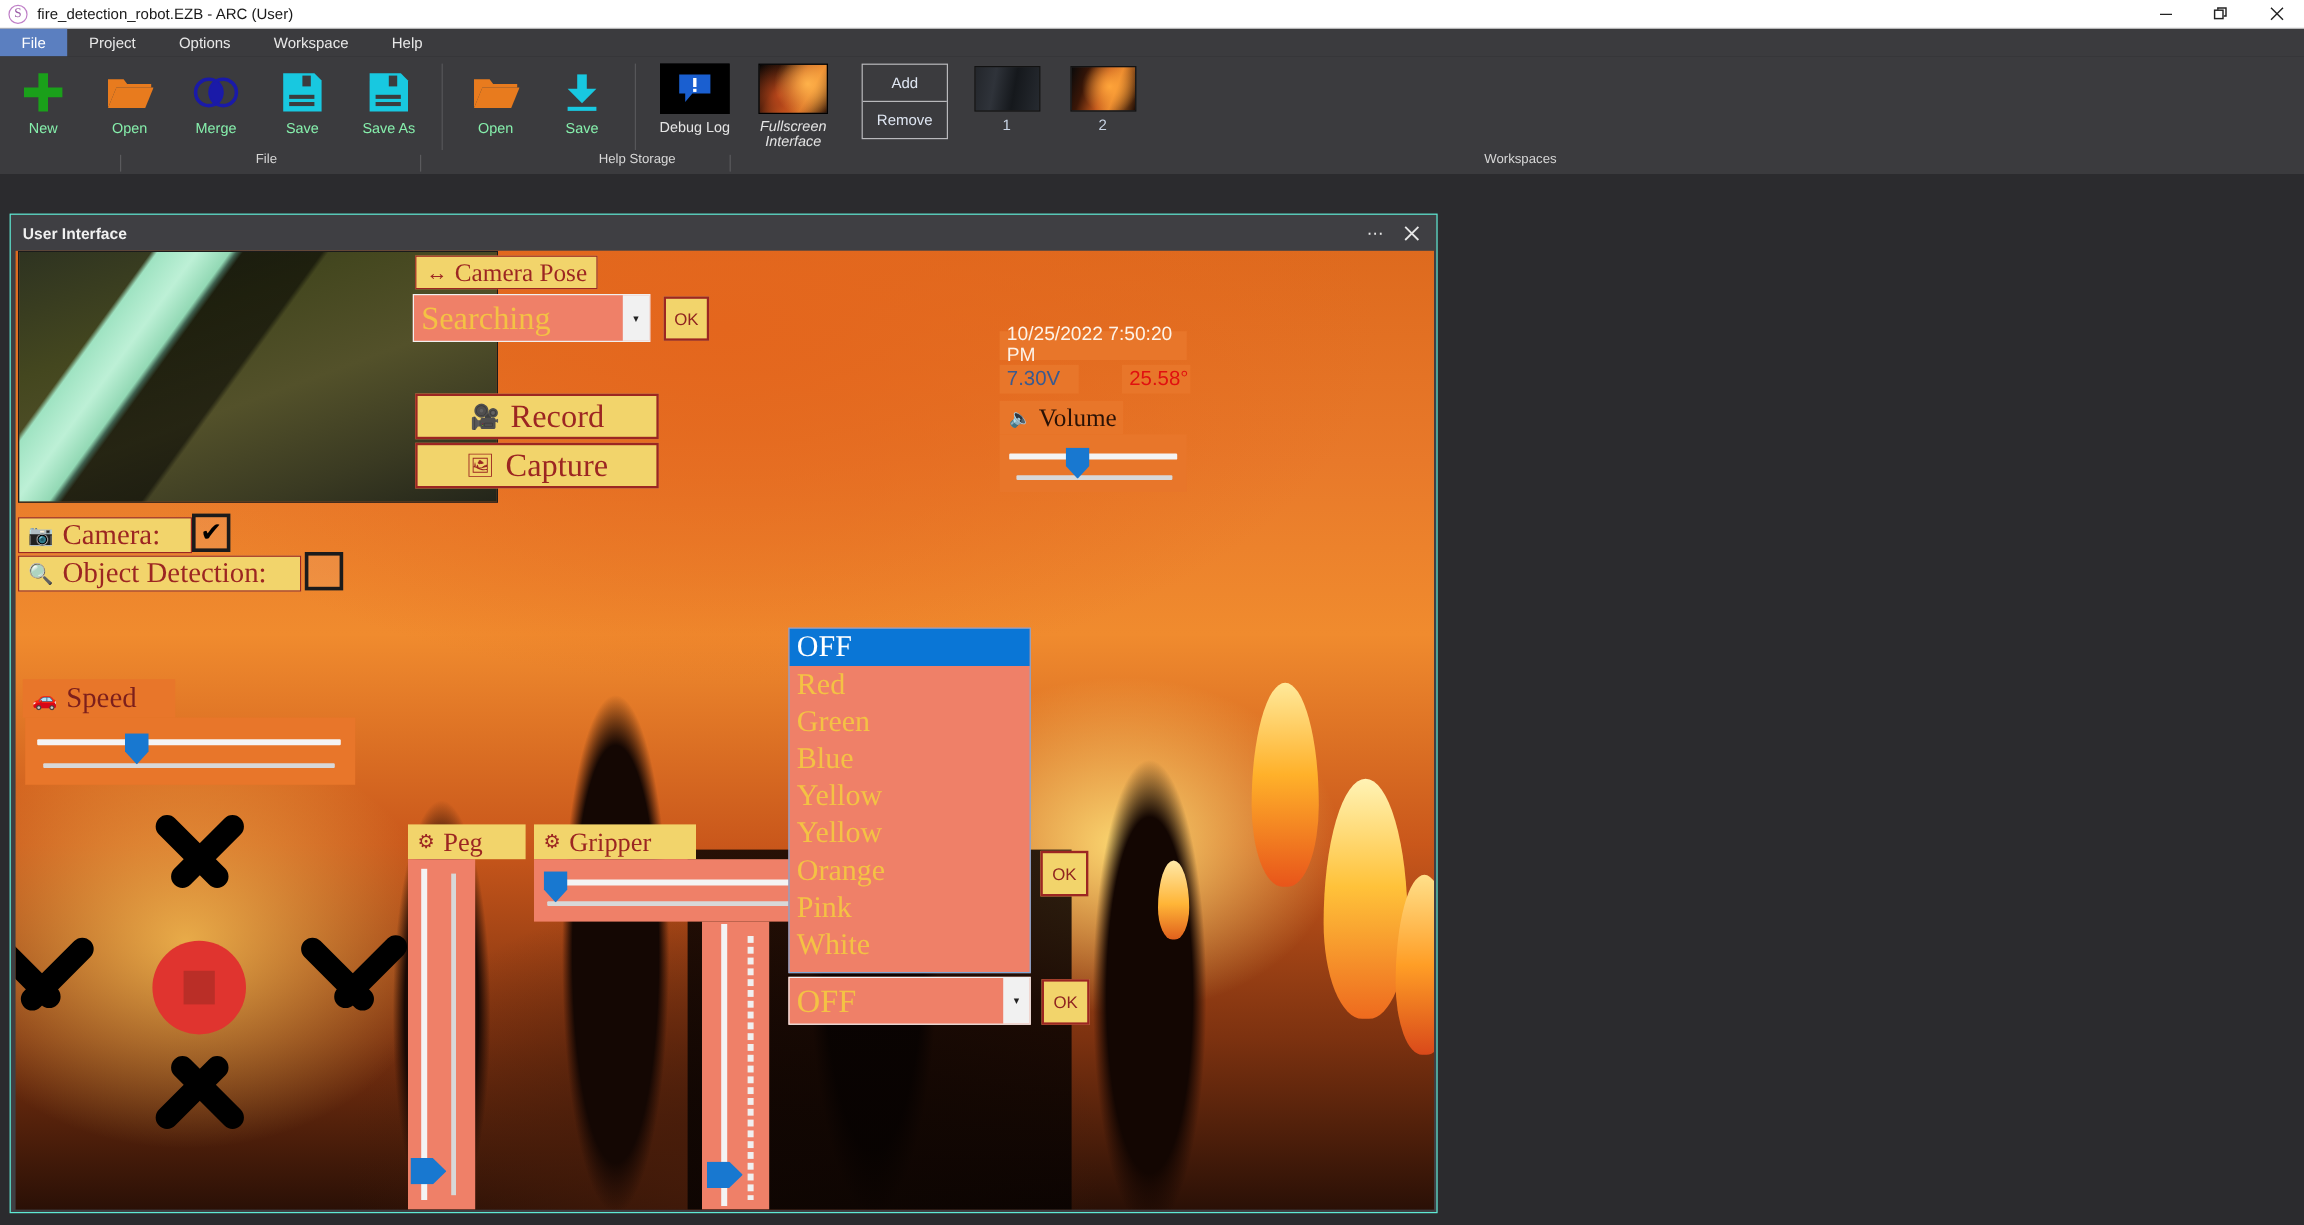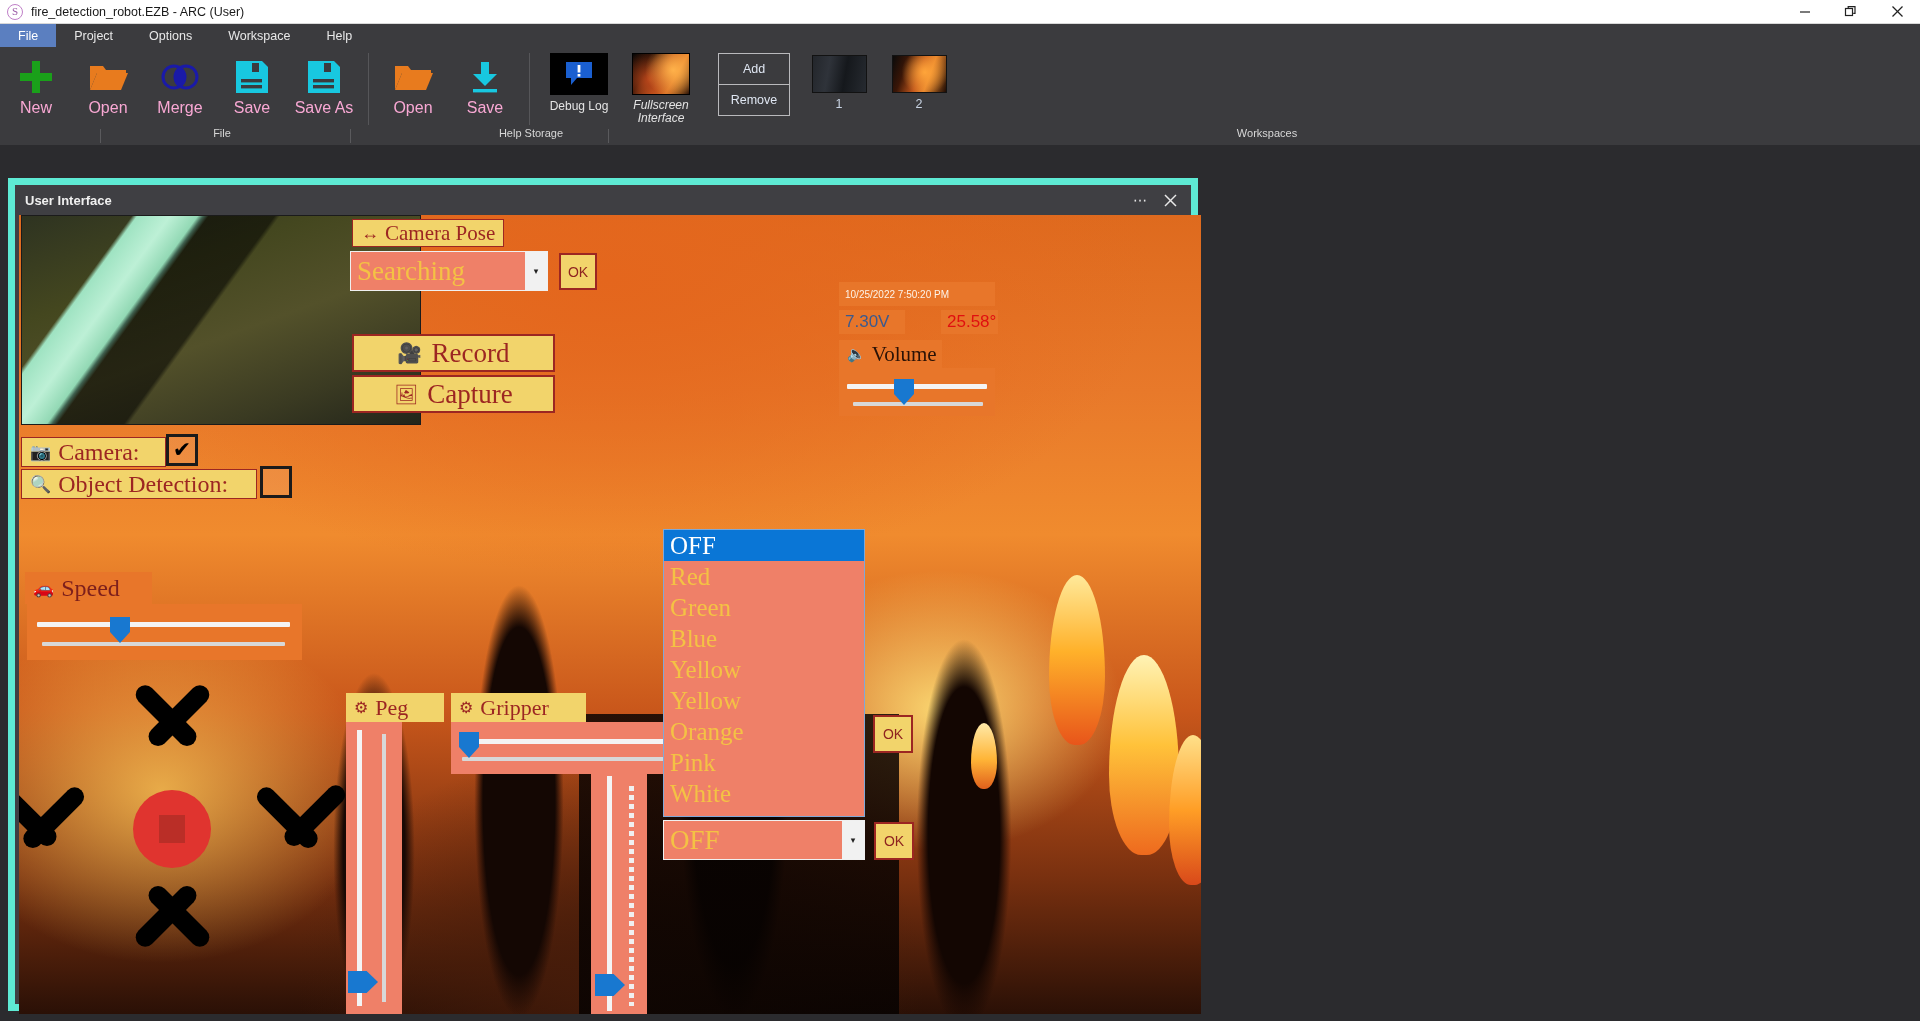--- a/index.html
+++ b/index.html
@@ -50,7 +50,7 @@
   .rbtn {
     width: 72px; height: 84px; padding-top: 6px;
     display: flex; flex-direction: column; align-items: center;
-    color: #f9a8d4; font-size: 16px; text-align: center;
+    color: #86efac; font-size: 12px; text-align: center;
   }
   .rbtn .glyph { height: 48px; display:flex; align-items:center; justify-content:center; }
   .rbtn .lbl { line-height: 13px; }

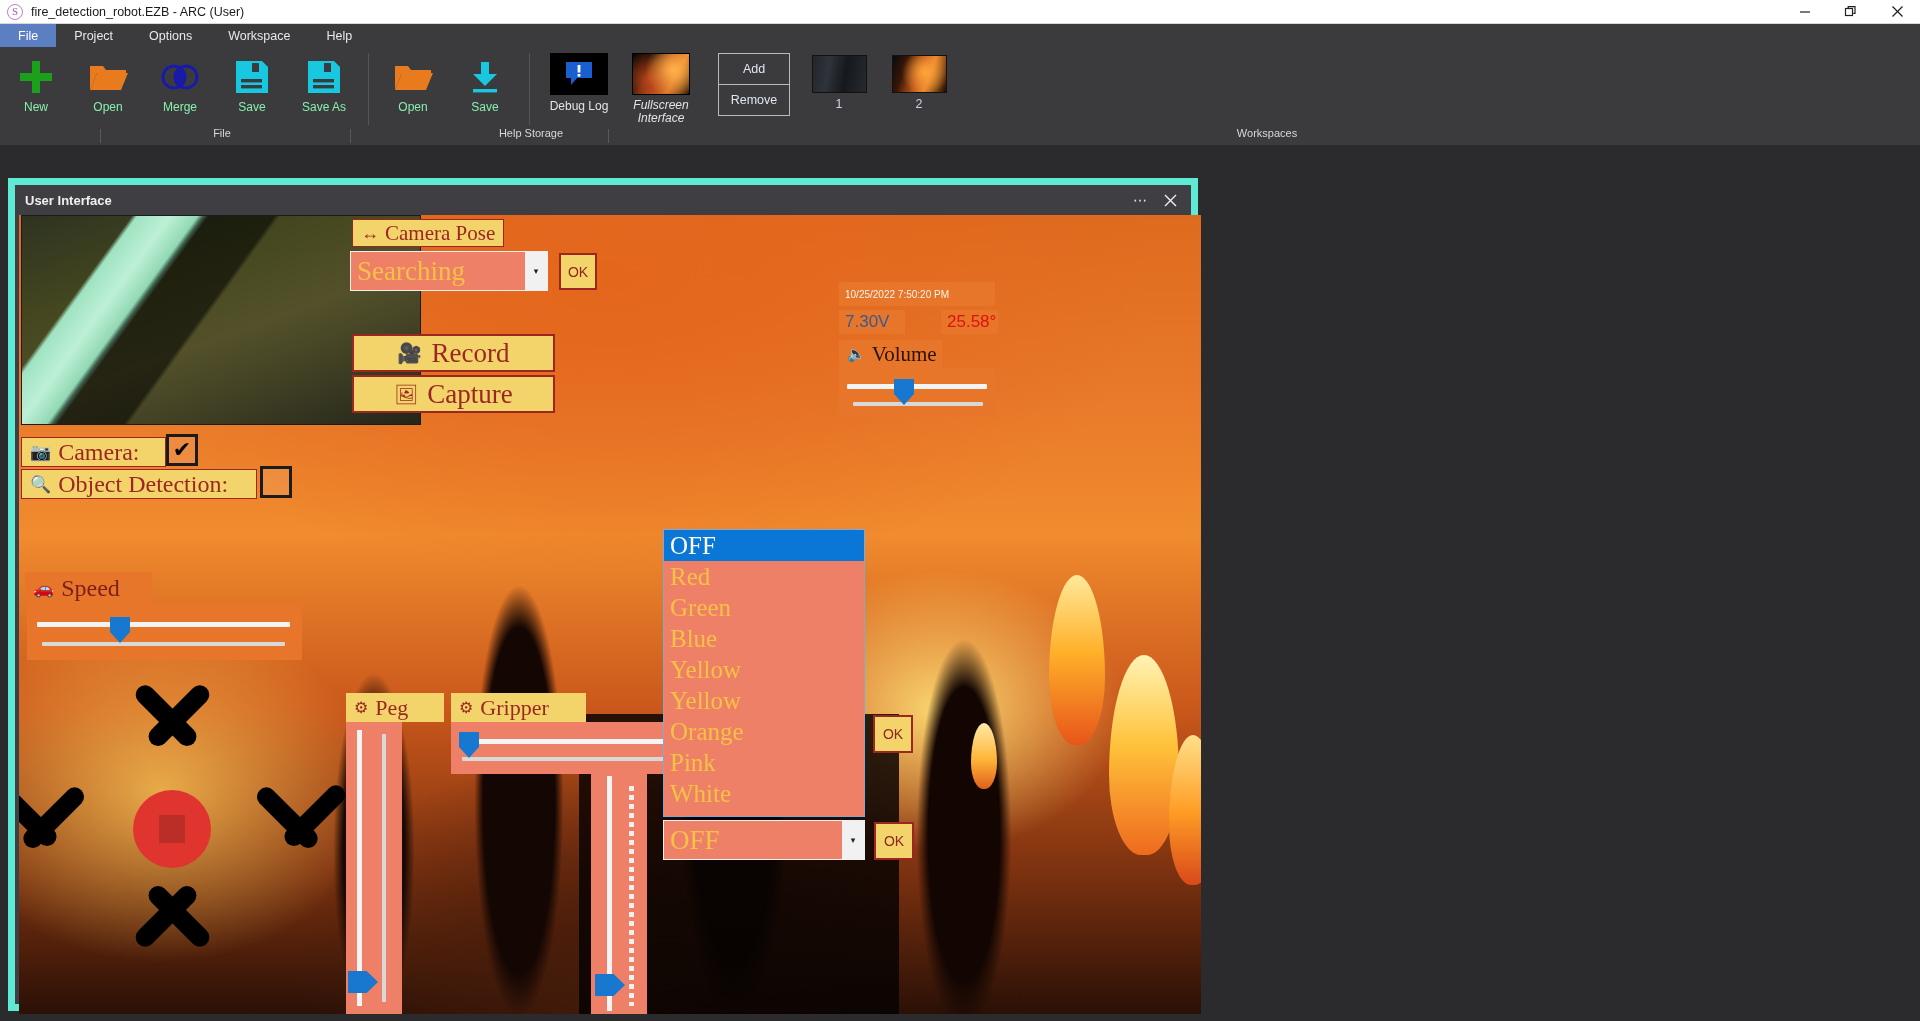--- a/index.html
+++ b/index.html
@@ -84,7 +84,7 @@
   .panel {
     position: absolute; left: 8px; top: 178px;
     width: 1190px; height: 833px;
-    background: #3f3f43; border: 7px solid #5eead4;
+    background: #3f3f43; border: 1px solid #5eead4;
   }
   .panel-head { height: 30px; display:flex; align-items:center; position: relative; }
   .panel-title { font-size: 13px; color: #f0f0f0; font-weight: bold; margin-left: 10px;

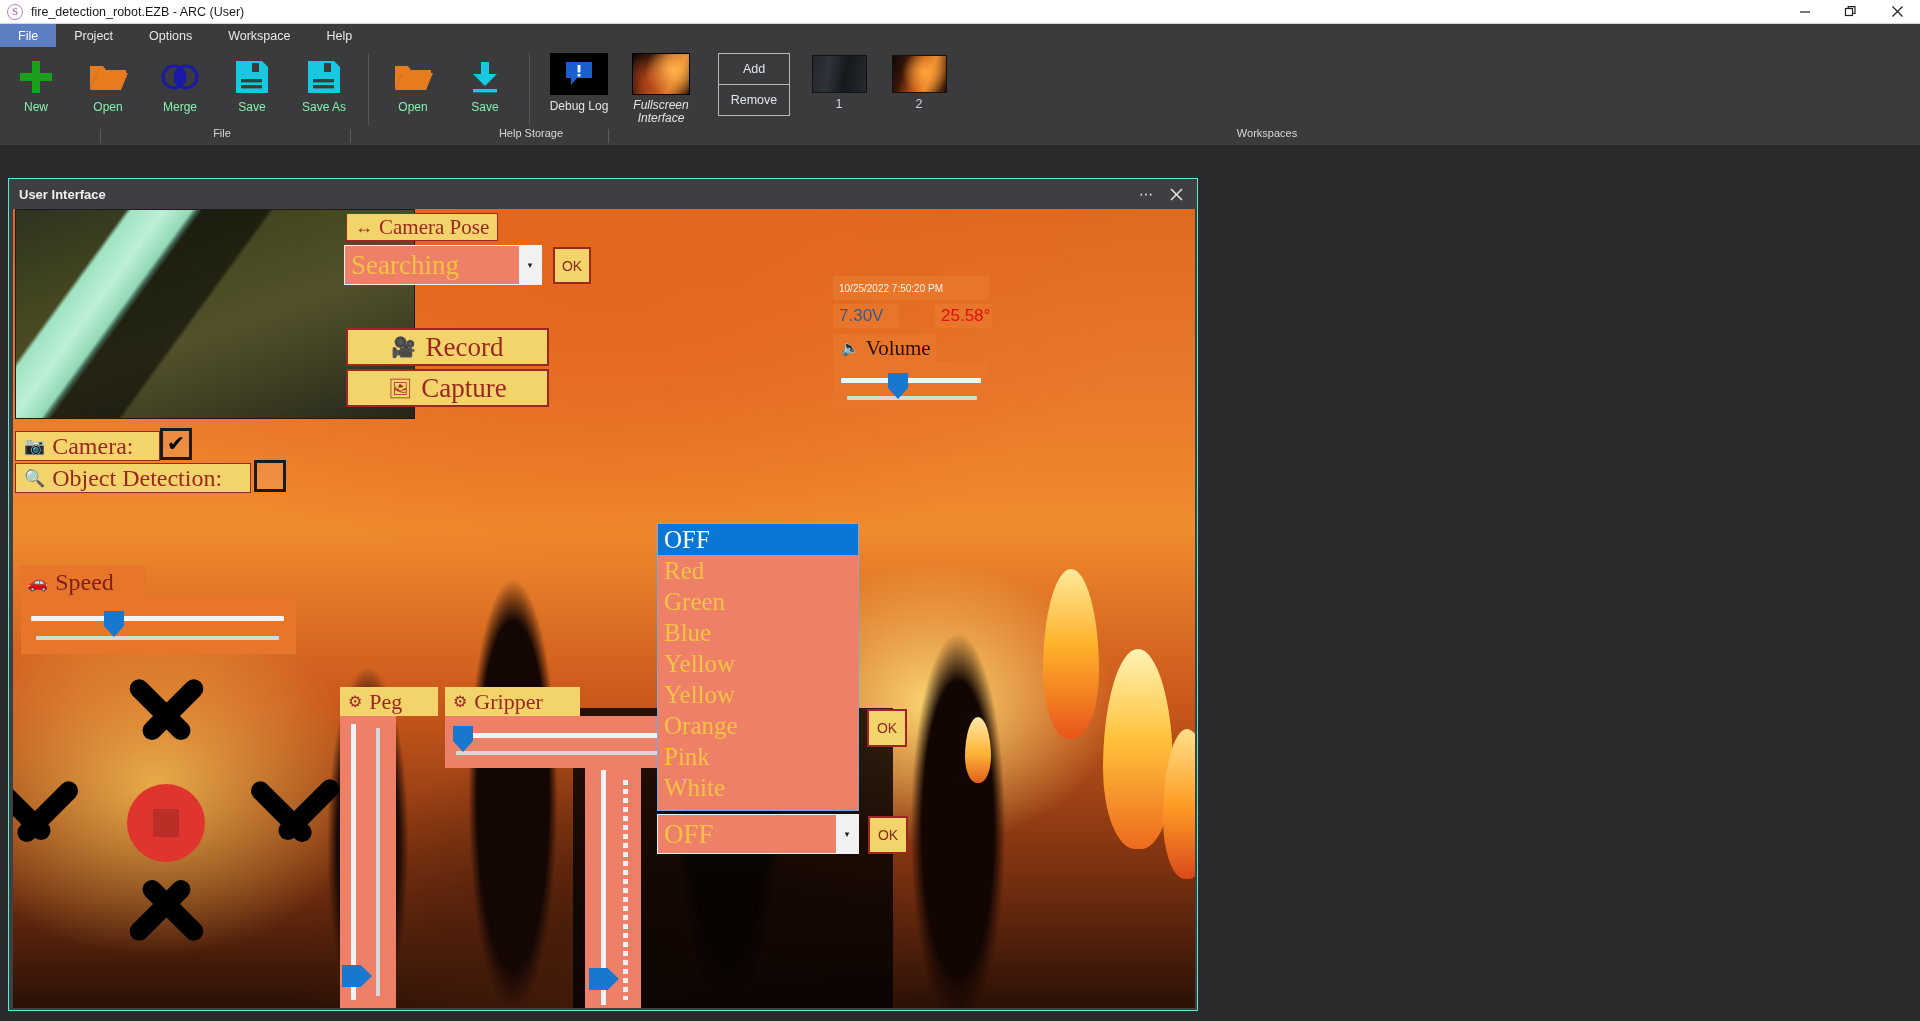--- a/index.html
+++ b/index.html
@@ -494,7 +494,7 @@
     <div class="okbtn" style="position:absolute;left:854px;top:500px;width:40px;height:38px;">OK</div>
 
 
-    <div class="stat" style="position:absolute;left:820px;top:67px;width:156px;height:24px;font-size:10px;color:#fdf3e8;">10/25/2022 7:50:20 PM</div>
+    <div class="stat" style="position:absolute;left:820px;top:67px;width:156px;height:24px;font-size:16px;color:#fdf3e8;">10/25/2022 7:50:20 PM</div>
 
     <div class="stat" style="position:absolute;left:820px;top:95px;width:66px;height:24px;font-size:17px;color:#3a5a8f;">7.30V</div>
 

